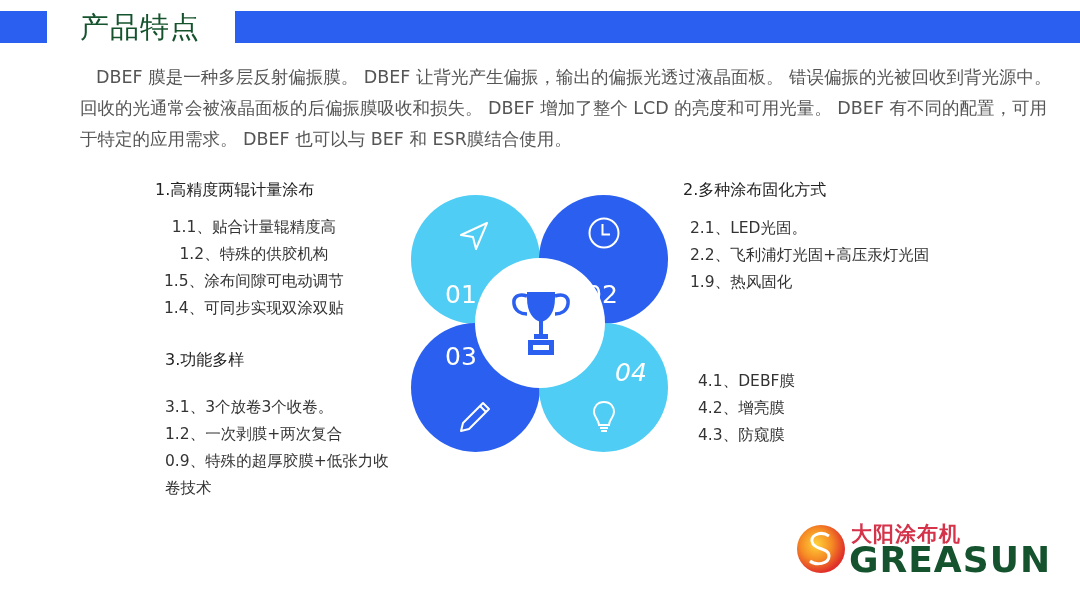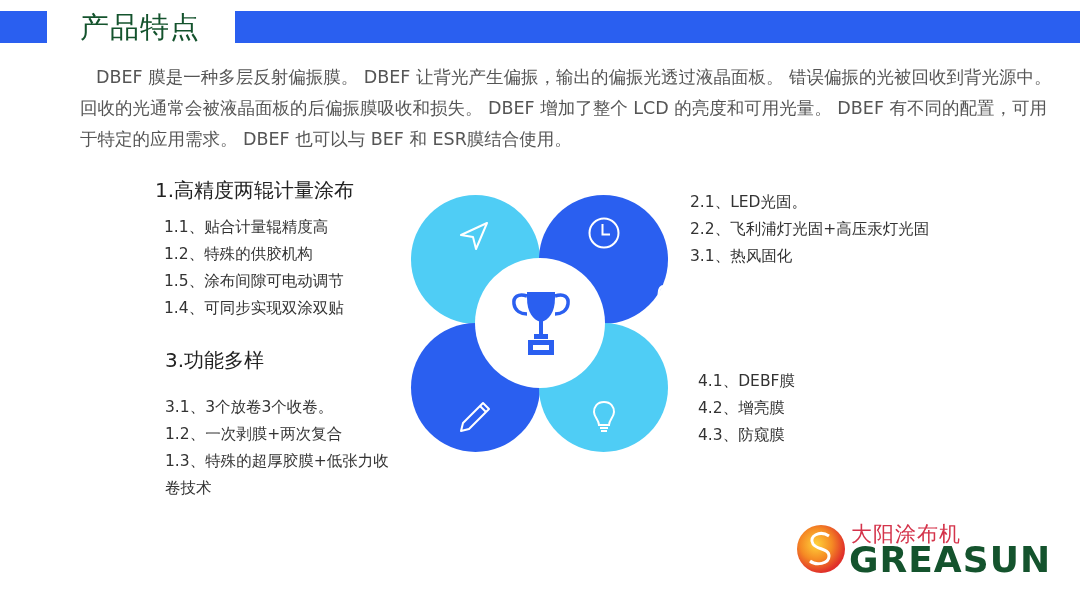--- a/index.html
+++ b/index.html
@@ -10,7 +10,7 @@
   .hdr-bar { left:235px; top:11px; width:845px; height:32px; background:#2a5ff0; }
   .hdr-title { left:80px; top:8px; font-size:29px; font-weight:normal; color:#14532d; letter-spacing:1px; line-height:38px; }
   .intro { left:80px; top:62px; width:980px; font-size:17.5px; line-height:31px; color:#555; text-indent:16px; }
-  .sec-title { font-size:20px; color:#222; line-height:26px; white-space:nowrap; }
+  .sec-title { font-size:16px; color:#222; line-height:26px; white-space:nowrap; }
   .sec-list { font-size:15.5px; color:#333; line-height:27px; margin:0; padding:0; list-style:none; }
   .sec-list li { white-space:nowrap; }
   .circle { position:absolute; border-radius:50%; }

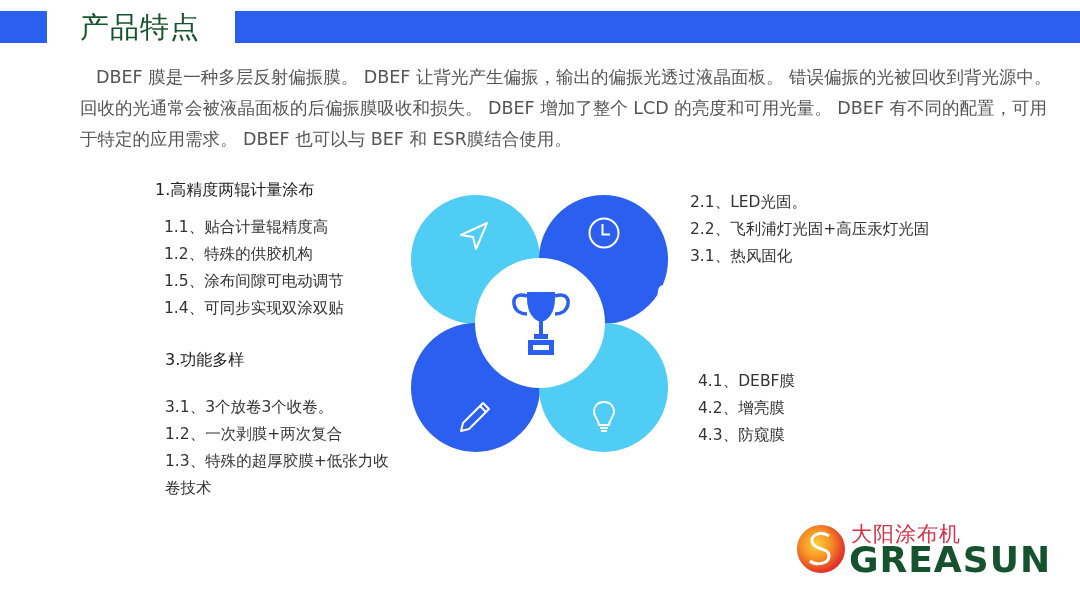--- a/index.html
+++ b/index.html
@@ -39,6 +39,7 @@
 </div>
 
 <div class="abs" style="left:683px; top:177px;">
+  <div class="sec-title">2.多种涂布固化方式</div>
   <ul class="sec-list" style="margin-top:12px; padding-left:7px;">
     <li>2.1、LED光固。</li>
     <li>2.2、飞利浦灯光固+高压汞灯光固</li>

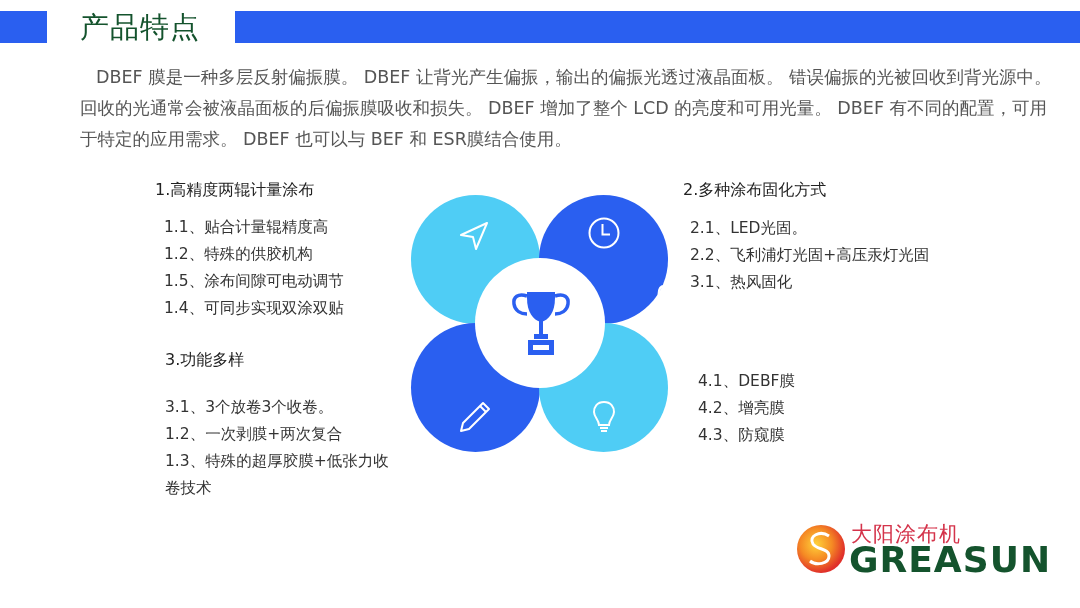--- a/index.html
+++ b/index.html
@@ -30,7 +30,7 @@
 
 <div class="abs" style="left:155px; top:177px;">
   <div class="sec-title">1.高精度两辊计量涂布</div>
-  <ul class="sec-list" style="margin-top:11px; padding-left:9px;">
+  <ul class="sec-list" style="margin-top:11px; padding-left:9px;text-align:center;">
     <li>1.1、贴合计量辊精度高</li>
     <li>1.2、特殊的供胶机构</li>
     <li>1.5、涂布间隙可电动调节</li>

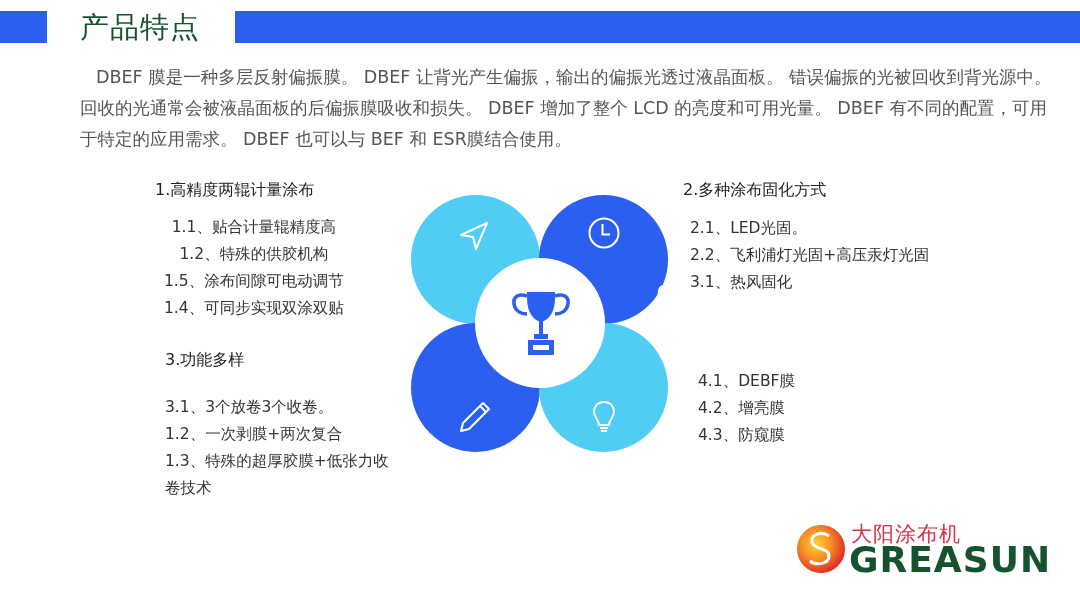--- a/index.html
+++ b/index.html
@@ -14,7 +14,7 @@
   .sec-list { font-size:15.5px; color:#333; line-height:27px; margin:0; padding:0; list-style:none; }
   .sec-list li { white-space:nowrap; }
   .circle { position:absolute; border-radius:50%; }
-  .num { position:absolute; color:#fff; font-size:25px; font-family:"DejaVu Sans",sans-serif;margin-left:47px; }
+  .num { position:absolute; color:#fff; font-size:25px; font-family:"DejaVu Sans",sans-serif; }
   .icon { position:absolute; }
   .logo-cn { left:851px; top:522px; font-size:21px; font-weight:normal; color:#d4334a; letter-spacing:1px; line-height:24px; }
   .logo-en { left:849px; top:540px; font-size:36px; font-weight:bold; color:#14532d; letter-spacing:1px; line-height:40px; font-family:"DejaVu Sans",sans-serif; }

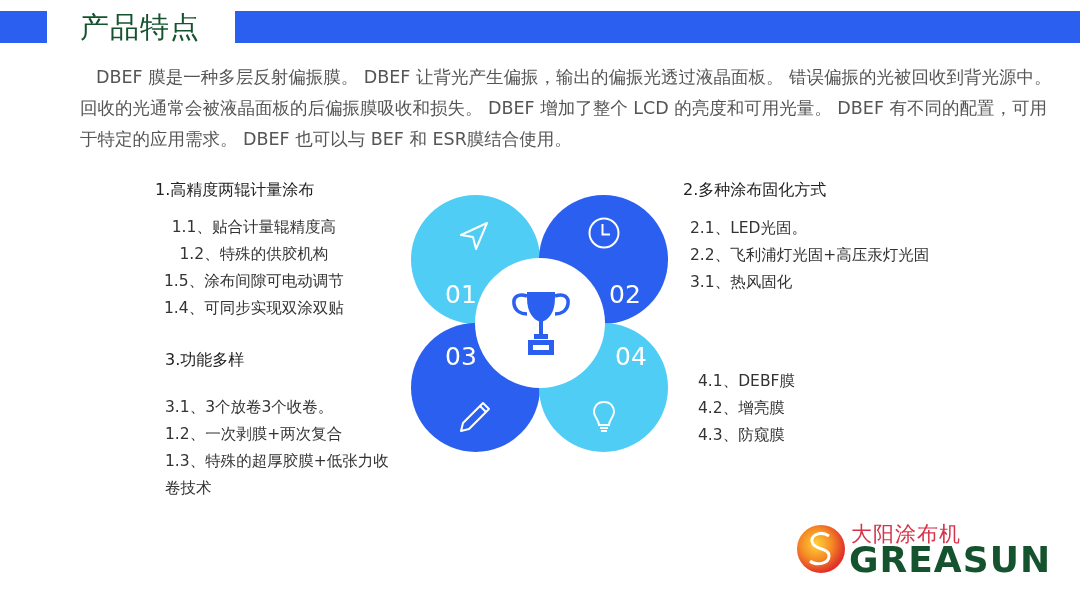--- a/index.html
+++ b/index.html
@@ -73,7 +73,7 @@
   <div class="circle" style="left:475px; top:258px; width:130px; height:130px; background:#ffffff;"></div>
 
   <div class="num" style="left:445px; top:280px;">01</div>
-  <div class="num" style="left:609px; top:280px;">02</div>
+  <div class="num" style="left:586px; top:280px;">02</div>
   <div class="num" style="left:445px; top:342px;">03</div>
   <div class="num" style="left:615px; top:342px;">04</div>
 

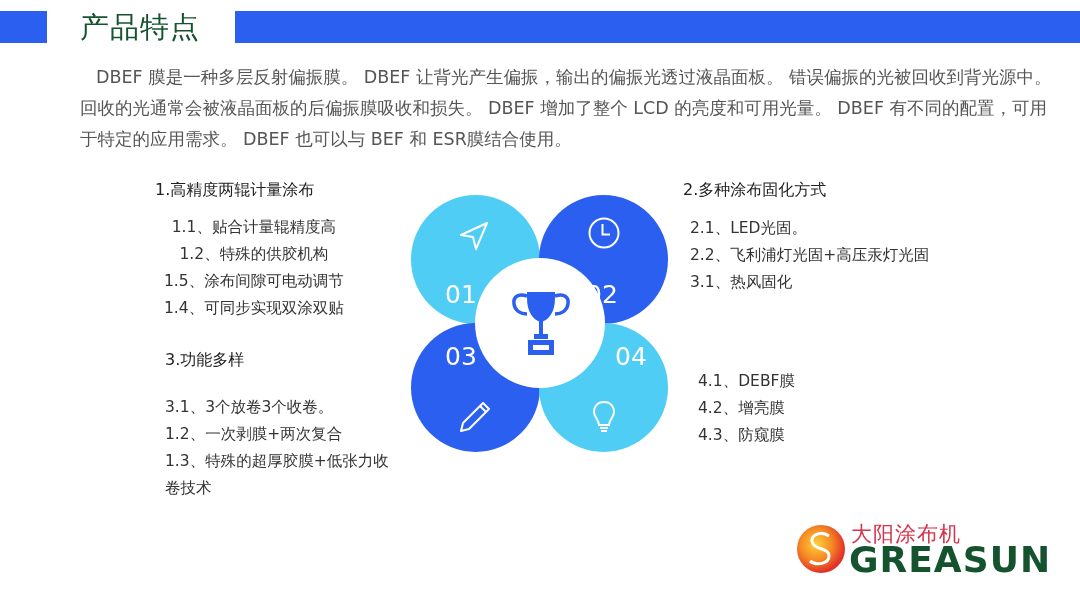--- a/index.html
+++ b/index.html
@@ -43,7 +43,7 @@
   <ul class="sec-list" style="margin-top:12px; padding-left:7px;">
     <li>2.1、LED光固。</li>
     <li>2.2、飞利浦灯光固+高压汞灯光固</li>
-    <li>3.1、热风固化</li>
+    <li>1.9、热风固化</li>
   </ul>
 </div>
 

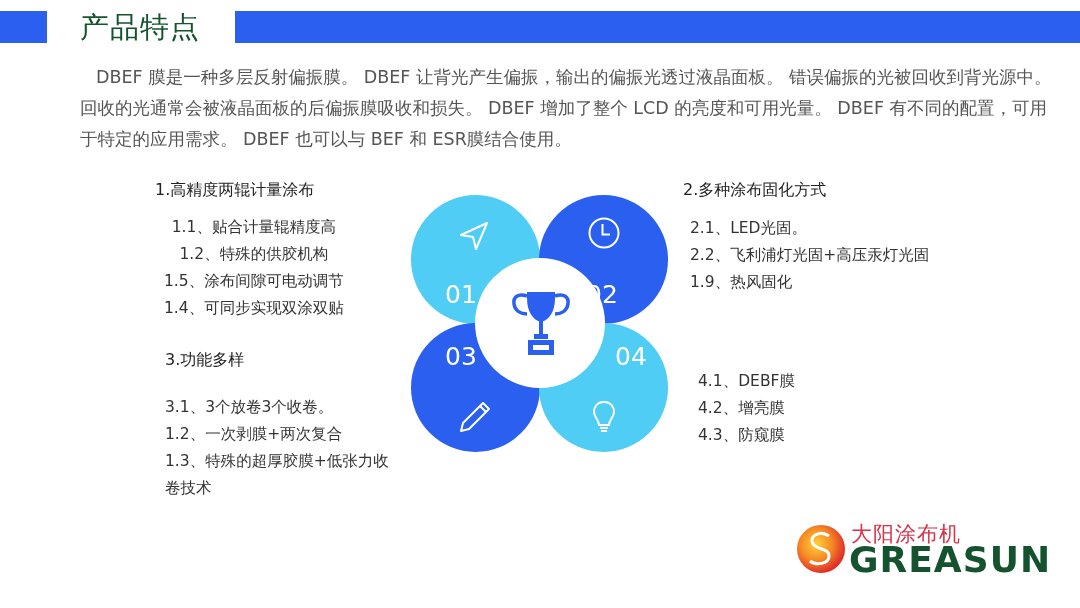--- a/index.html
+++ b/index.html
@@ -75,7 +75,7 @@
   <div class="num" style="left:445px; top:280px;">01</div>
   <div class="num" style="left:586px; top:280px;">02</div>
   <div class="num" style="left:445px; top:342px;">03</div>
-  <div class="num" style="left:615px; top:342px;">04</div>
+  <div class="num" style="left:615px; top:358px;font-style:italic;">04</div>
 
   <svg class="icon" style="left:458px; top:220px;" width="32" height="32" viewBox="0 0 32 32">
     <path d="M29 3 L3 15 L15 17 L18 29 Z" fill="none" stroke="#fff" stroke-width="2" stroke-linejoin="round"></path>

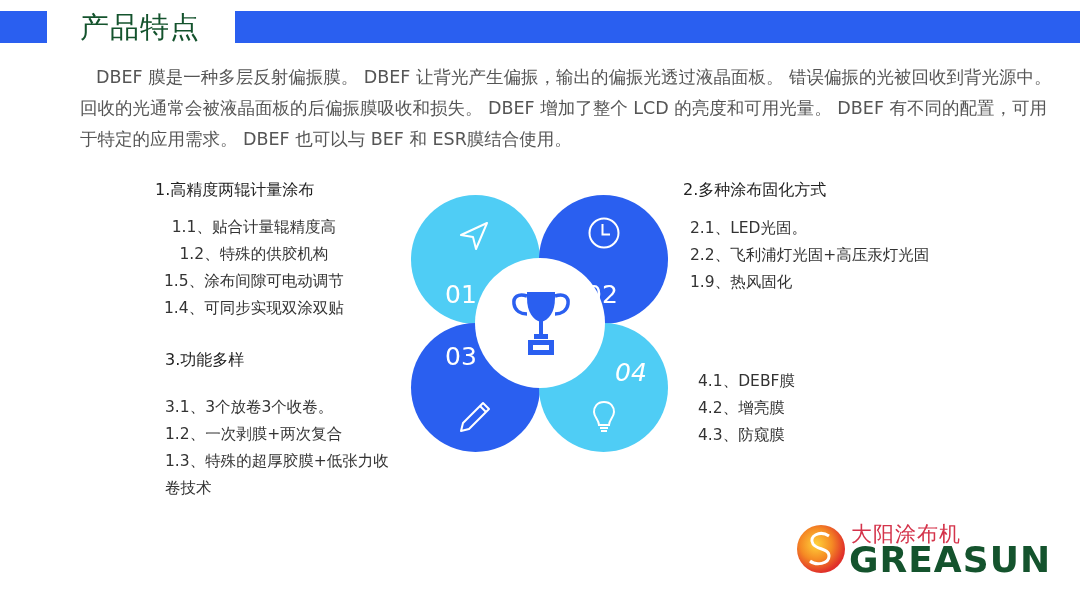--- a/index.html
+++ b/index.html
@@ -52,7 +52,7 @@
   <ul class="sec-list" style="margin-top:21px;">
     <li>3.1、3个放卷3个收卷。</li>
     <li>1.2、一次剥膜+两次复合</li>
-    <li>1.3、特殊的超厚胶膜+低张力收</li>
+    <li>0.9、特殊的超厚胶膜+低张力收</li>
     <li>卷技术</li>
   </ul>
 </div>

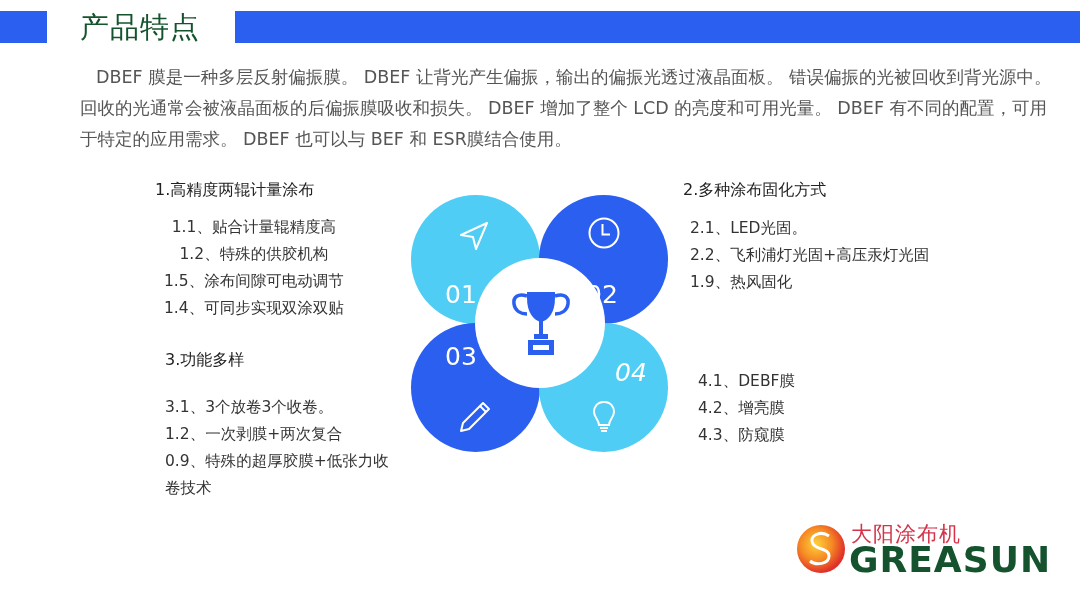--- a/index.html
+++ b/index.html
@@ -16,7 +16,7 @@
   .circle { position:absolute; border-radius:50%; }
   .num { position:absolute; color:#fff; font-size:25px; font-family:"DejaVu Sans",sans-serif; }
   .icon { position:absolute; }
-  .logo-cn { left:851px; top:522px; font-size:21px; font-weight:normal; color:#d4334a; letter-spacing:1px; line-height:24px; }
+  .logo-cn { left:851px; top:522px; font-size:21px; font-weight:bold; color:#d4334a; letter-spacing:1px; line-height:24px; }
   .logo-en { left:849px; top:540px; font-size:36px; font-weight:bold; color:#14532d; letter-spacing:1px; line-height:40px; font-family:"DejaVu Sans",sans-serif; }
 </style>
 </head>

